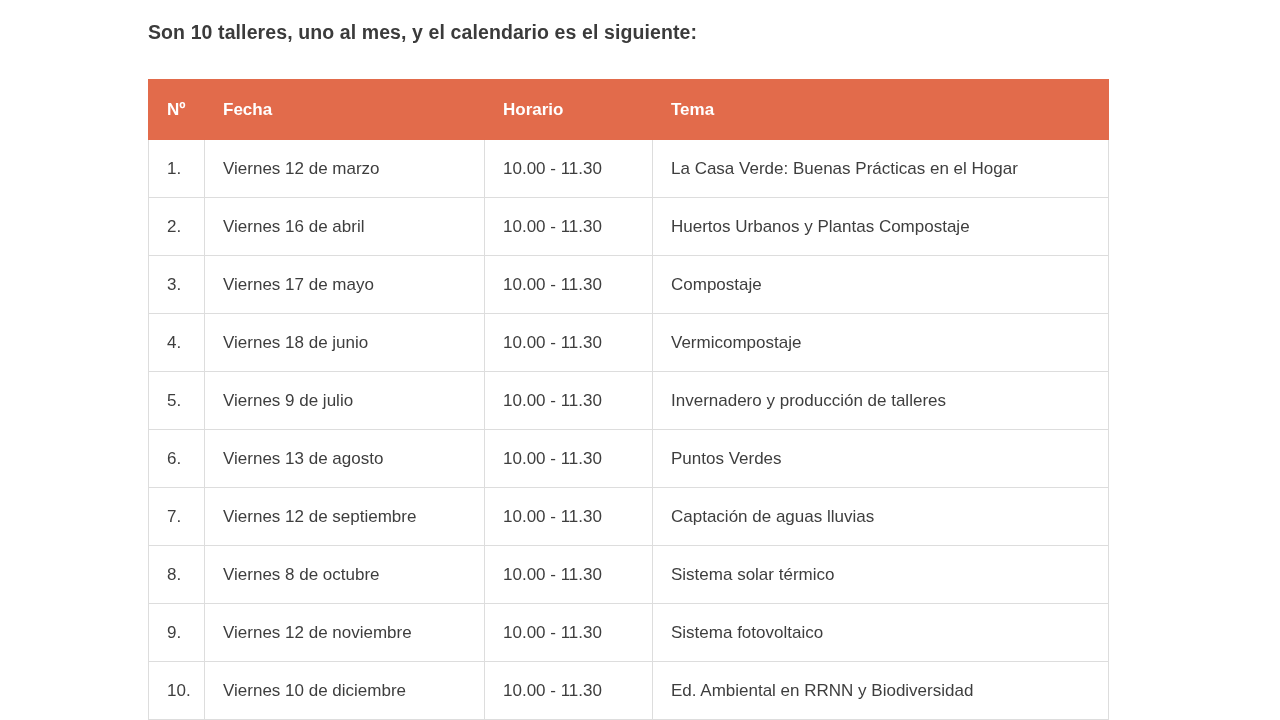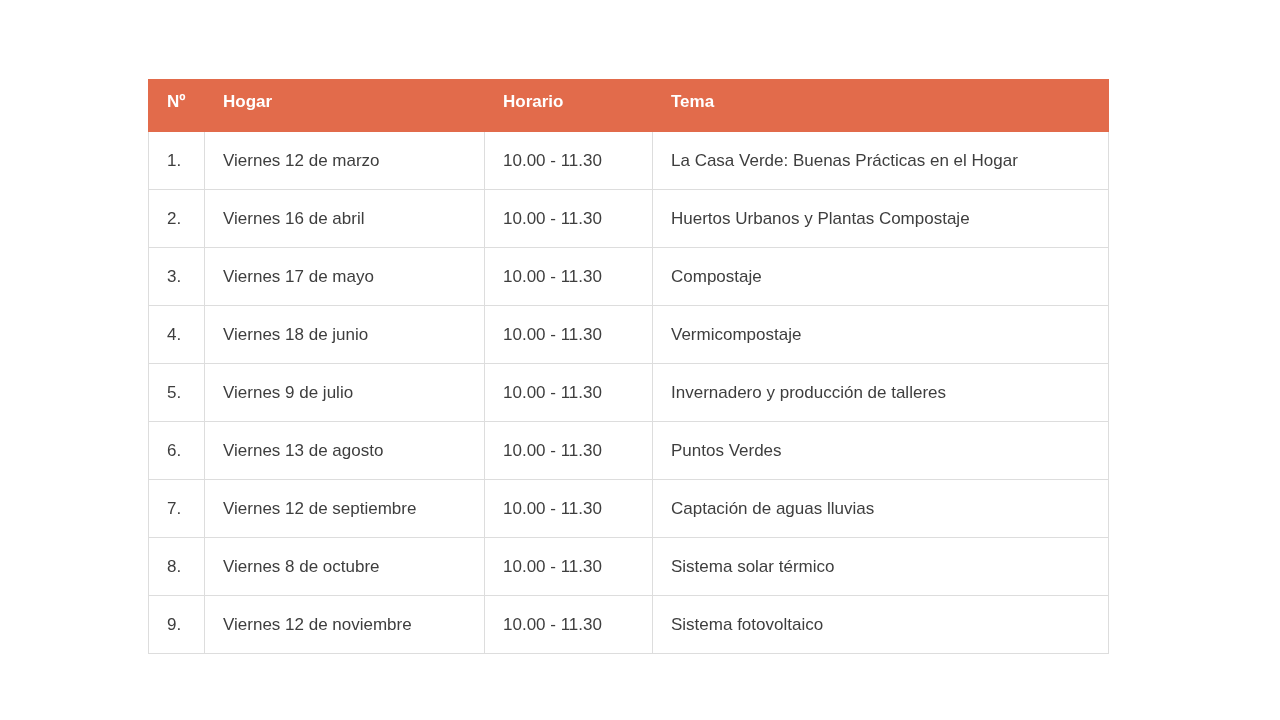--- a/index.html
+++ b/index.html
@@ -68,6 +68,7 @@
 
 <div class="page">
 
+  <div class="heading">Son 10 talleres, uno al mes, y el calendario es el siguiente:</div>
 
   <div class="table-wrap">
     <table class="calendar">

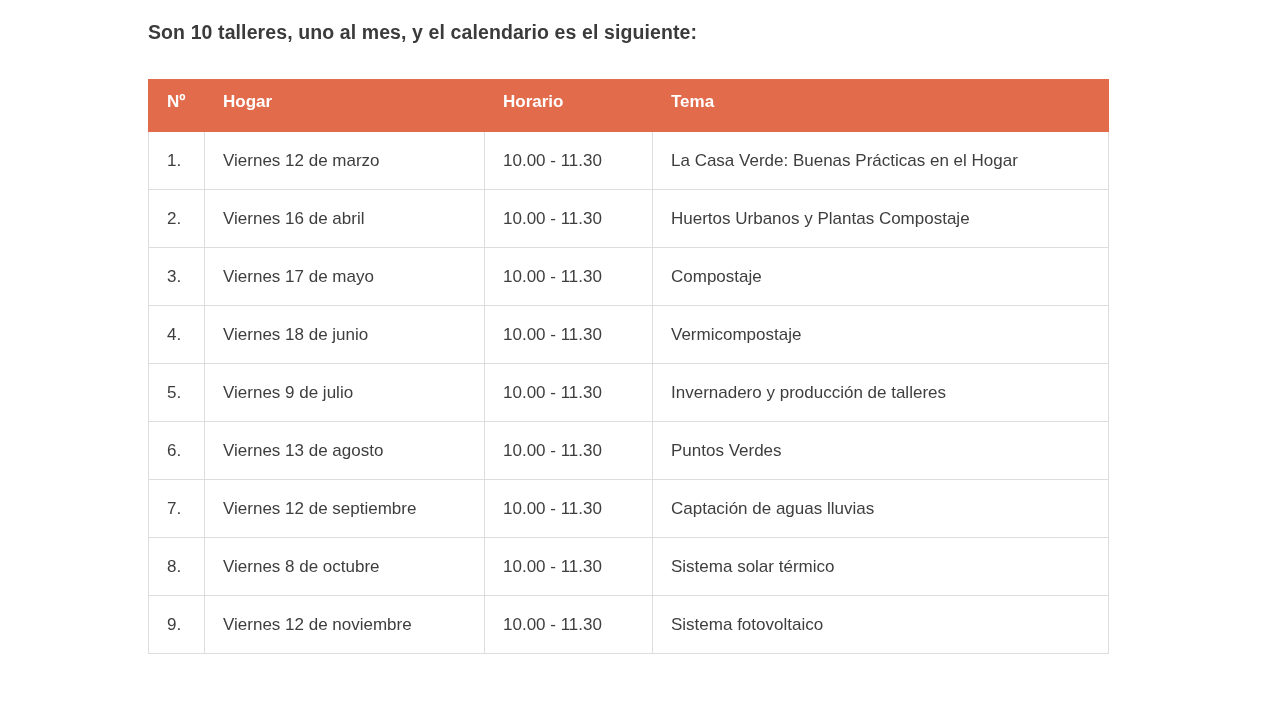--- a/index.html
+++ b/index.html
@@ -43,7 +43,7 @@
     font-size: 17px;
     font-weight: bold;
     text-align: left;
-    padding: 8px 0 16px 18px;
+    padding: 16px 0 16px 18px;
     border: 1px solid #e26b4b;
     height: 27px;
     vertical-align: middle;

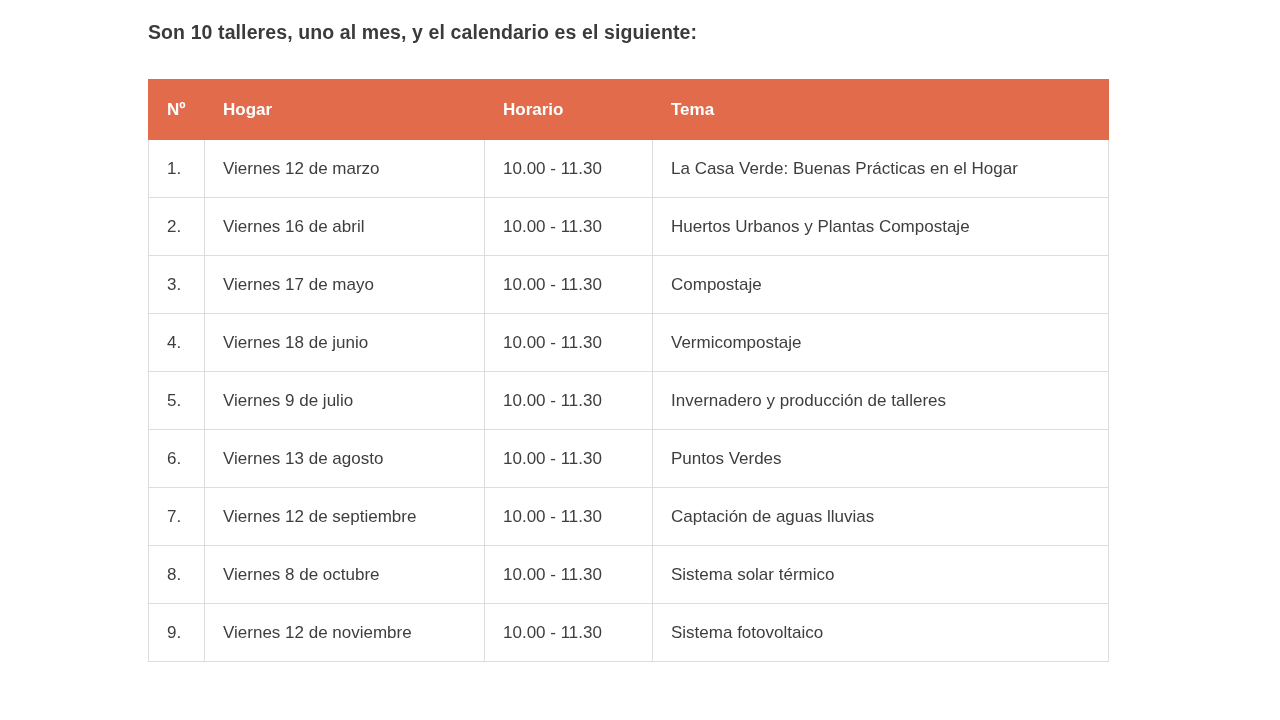--- a/index.html
+++ b/index.html
@@ -81,7 +81,7 @@
       <thead>
         <tr>
           <th>Nº</th>
-          <th>Hogar</th>
+          <th>Fecha</th>
           <th>Horario</th>
           <th>Tema</th>
         </tr>

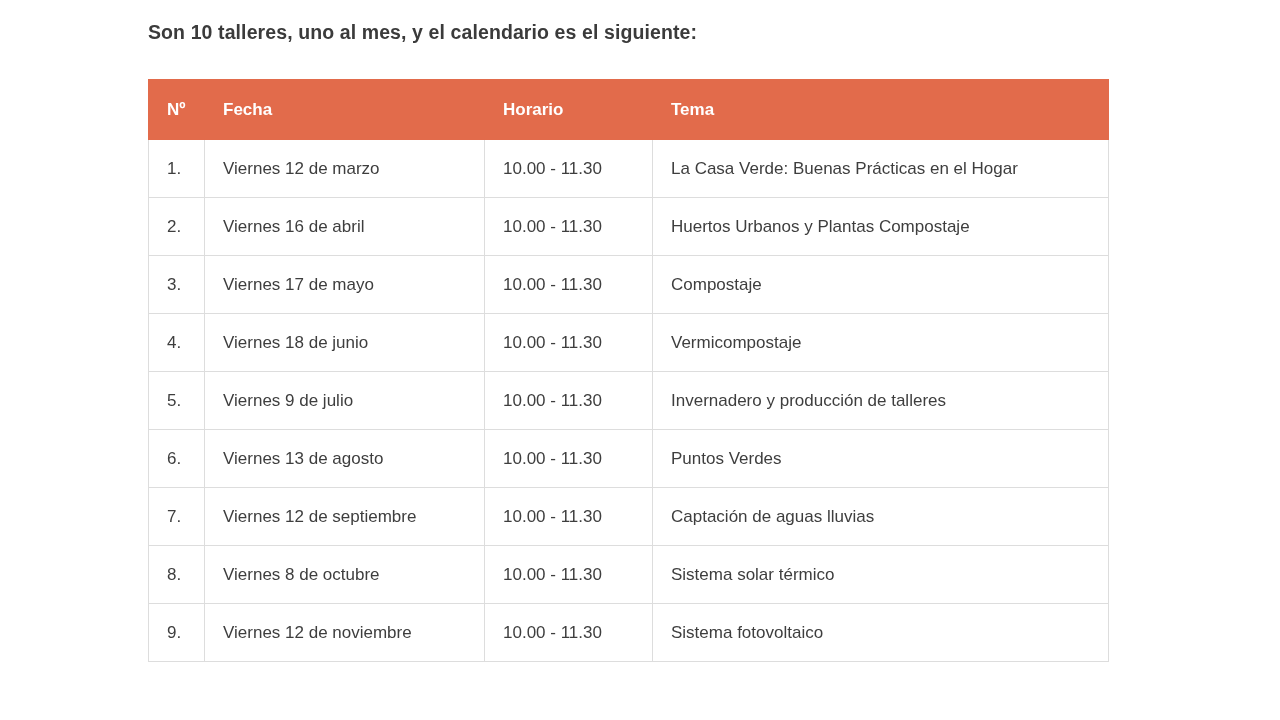--- a/index.html
+++ b/index.html
@@ -141,6 +141,12 @@
           <td>10.00 - 11.30</td>
           <td>Sistema fotovoltaico</td>
         </tr>
+        <tr>
+          <td class="num-cell">10.</td>
+          <td>Viernes 10 de diciembre</td>
+          <td>10.00 - 11.30</td>
+          <td>Ed. Ambiental en RRNN y Biodiversidad</td>
+        </tr>
       </tbody>
     </table>
   </div>

